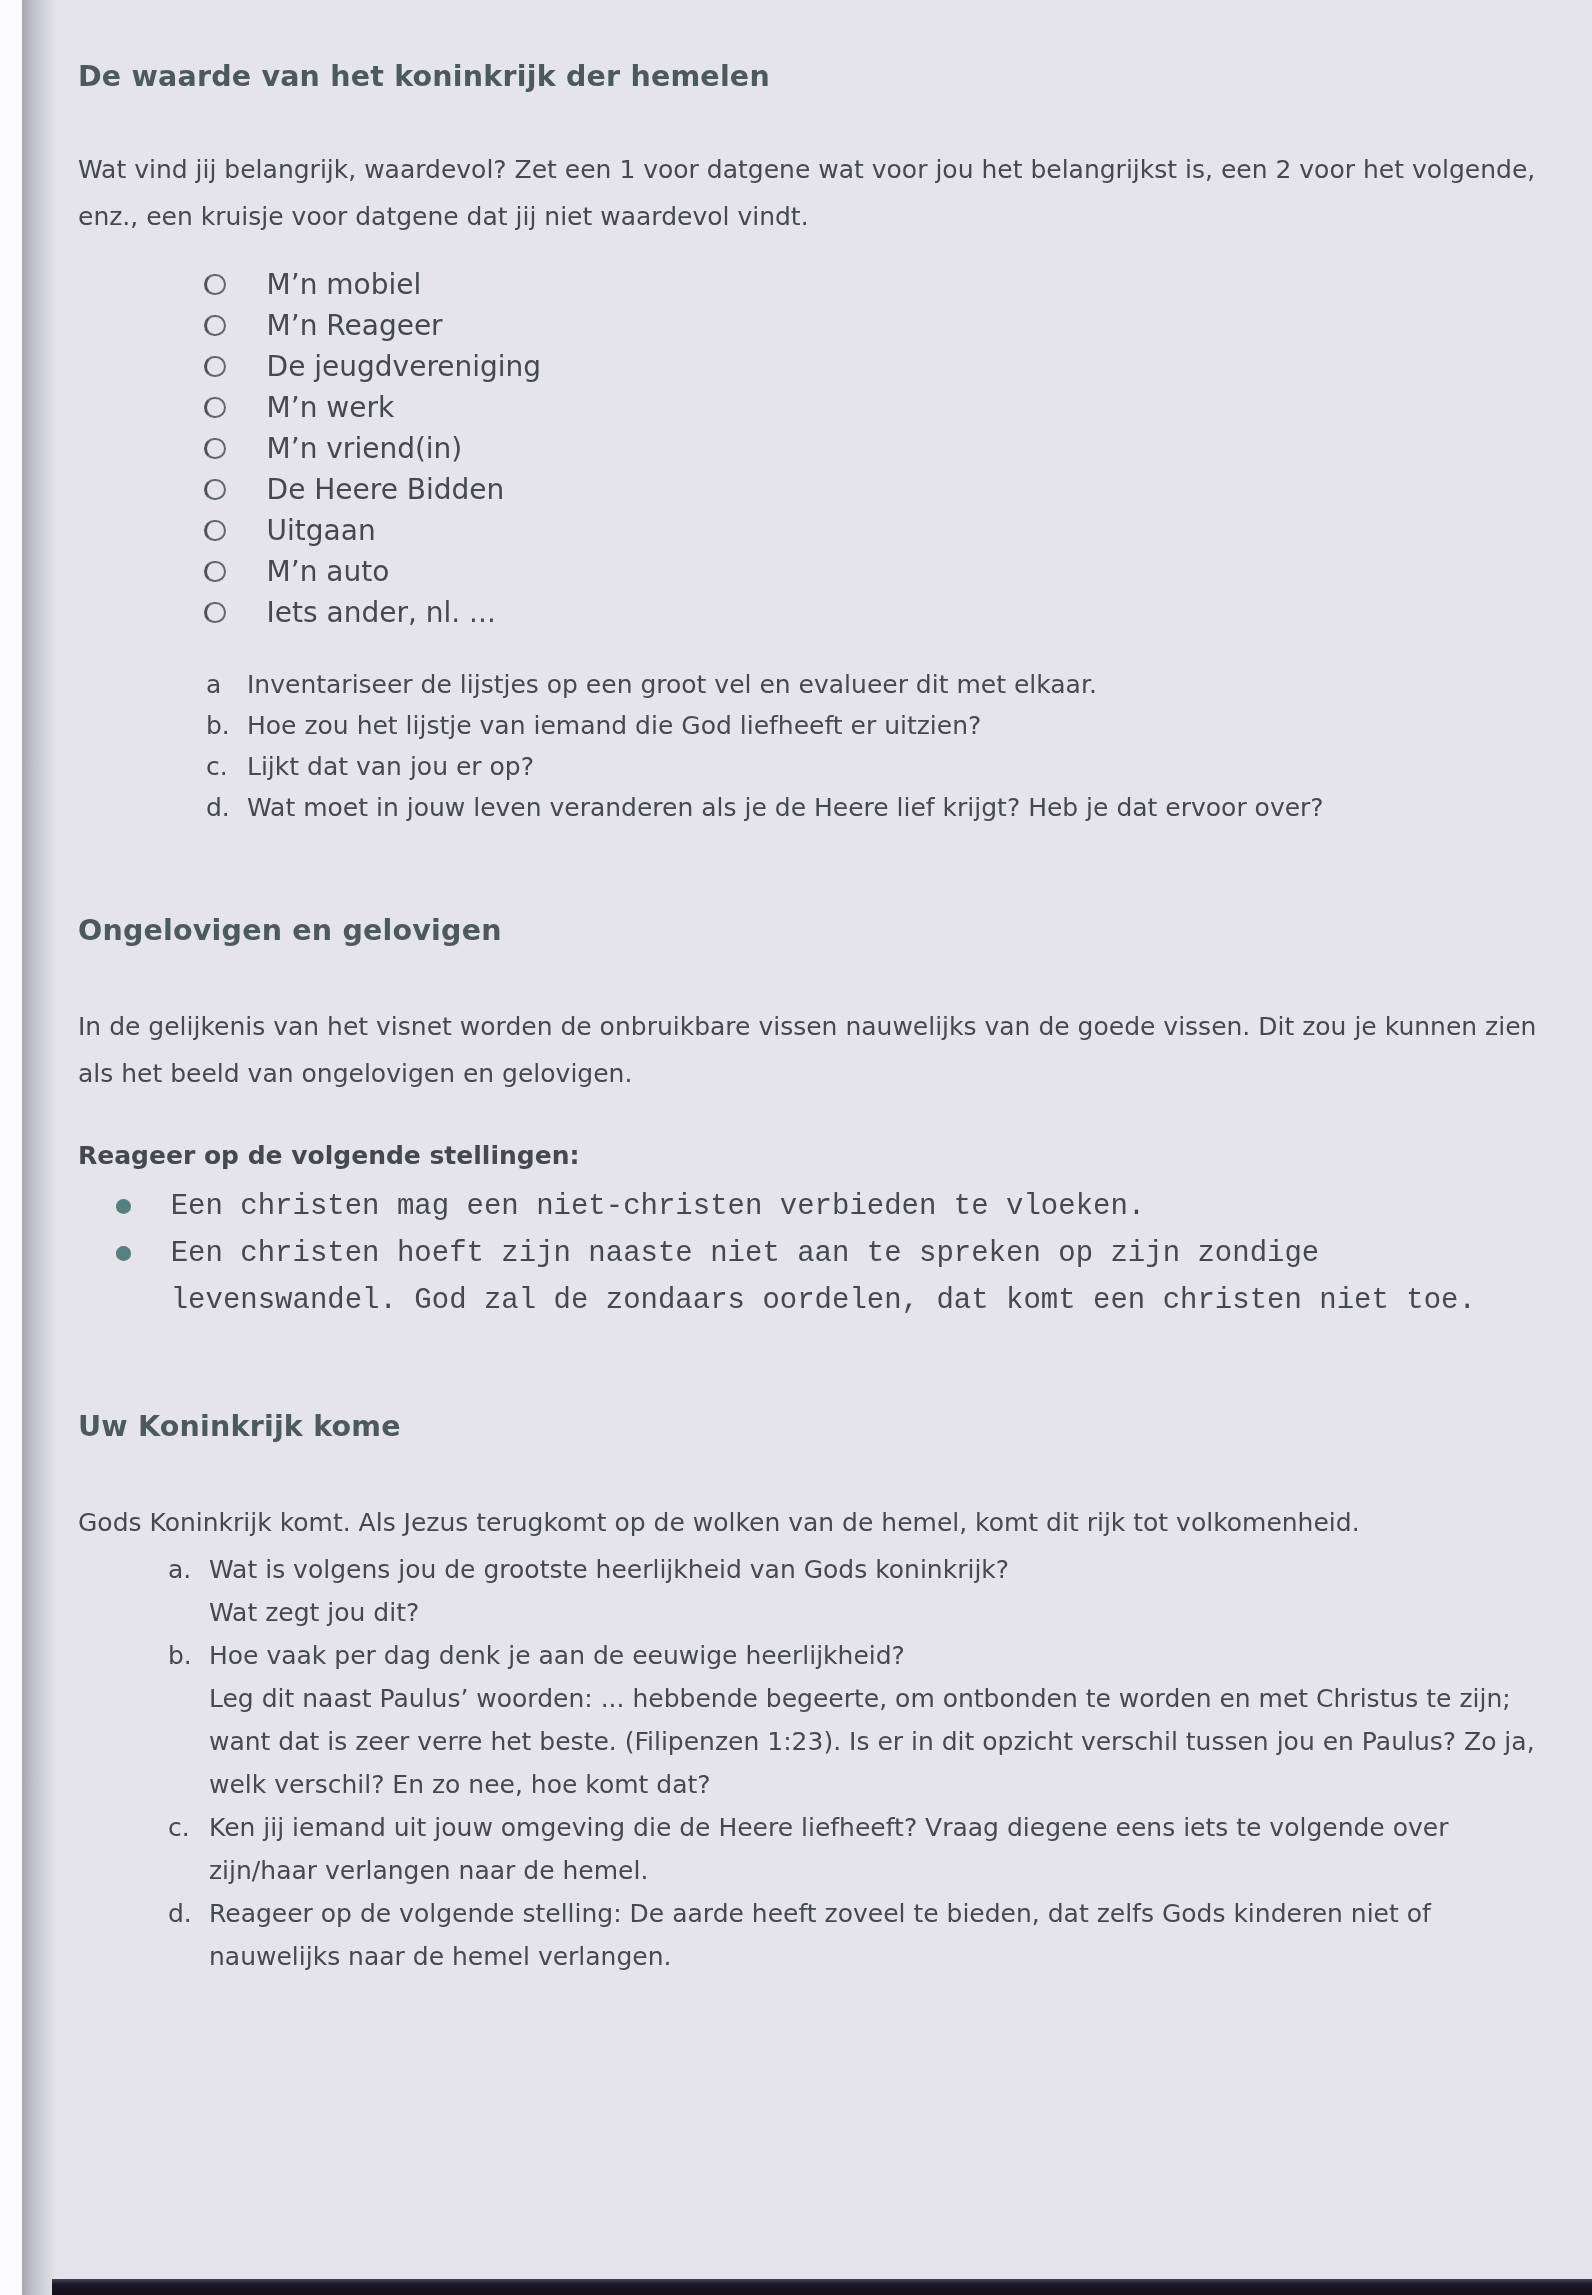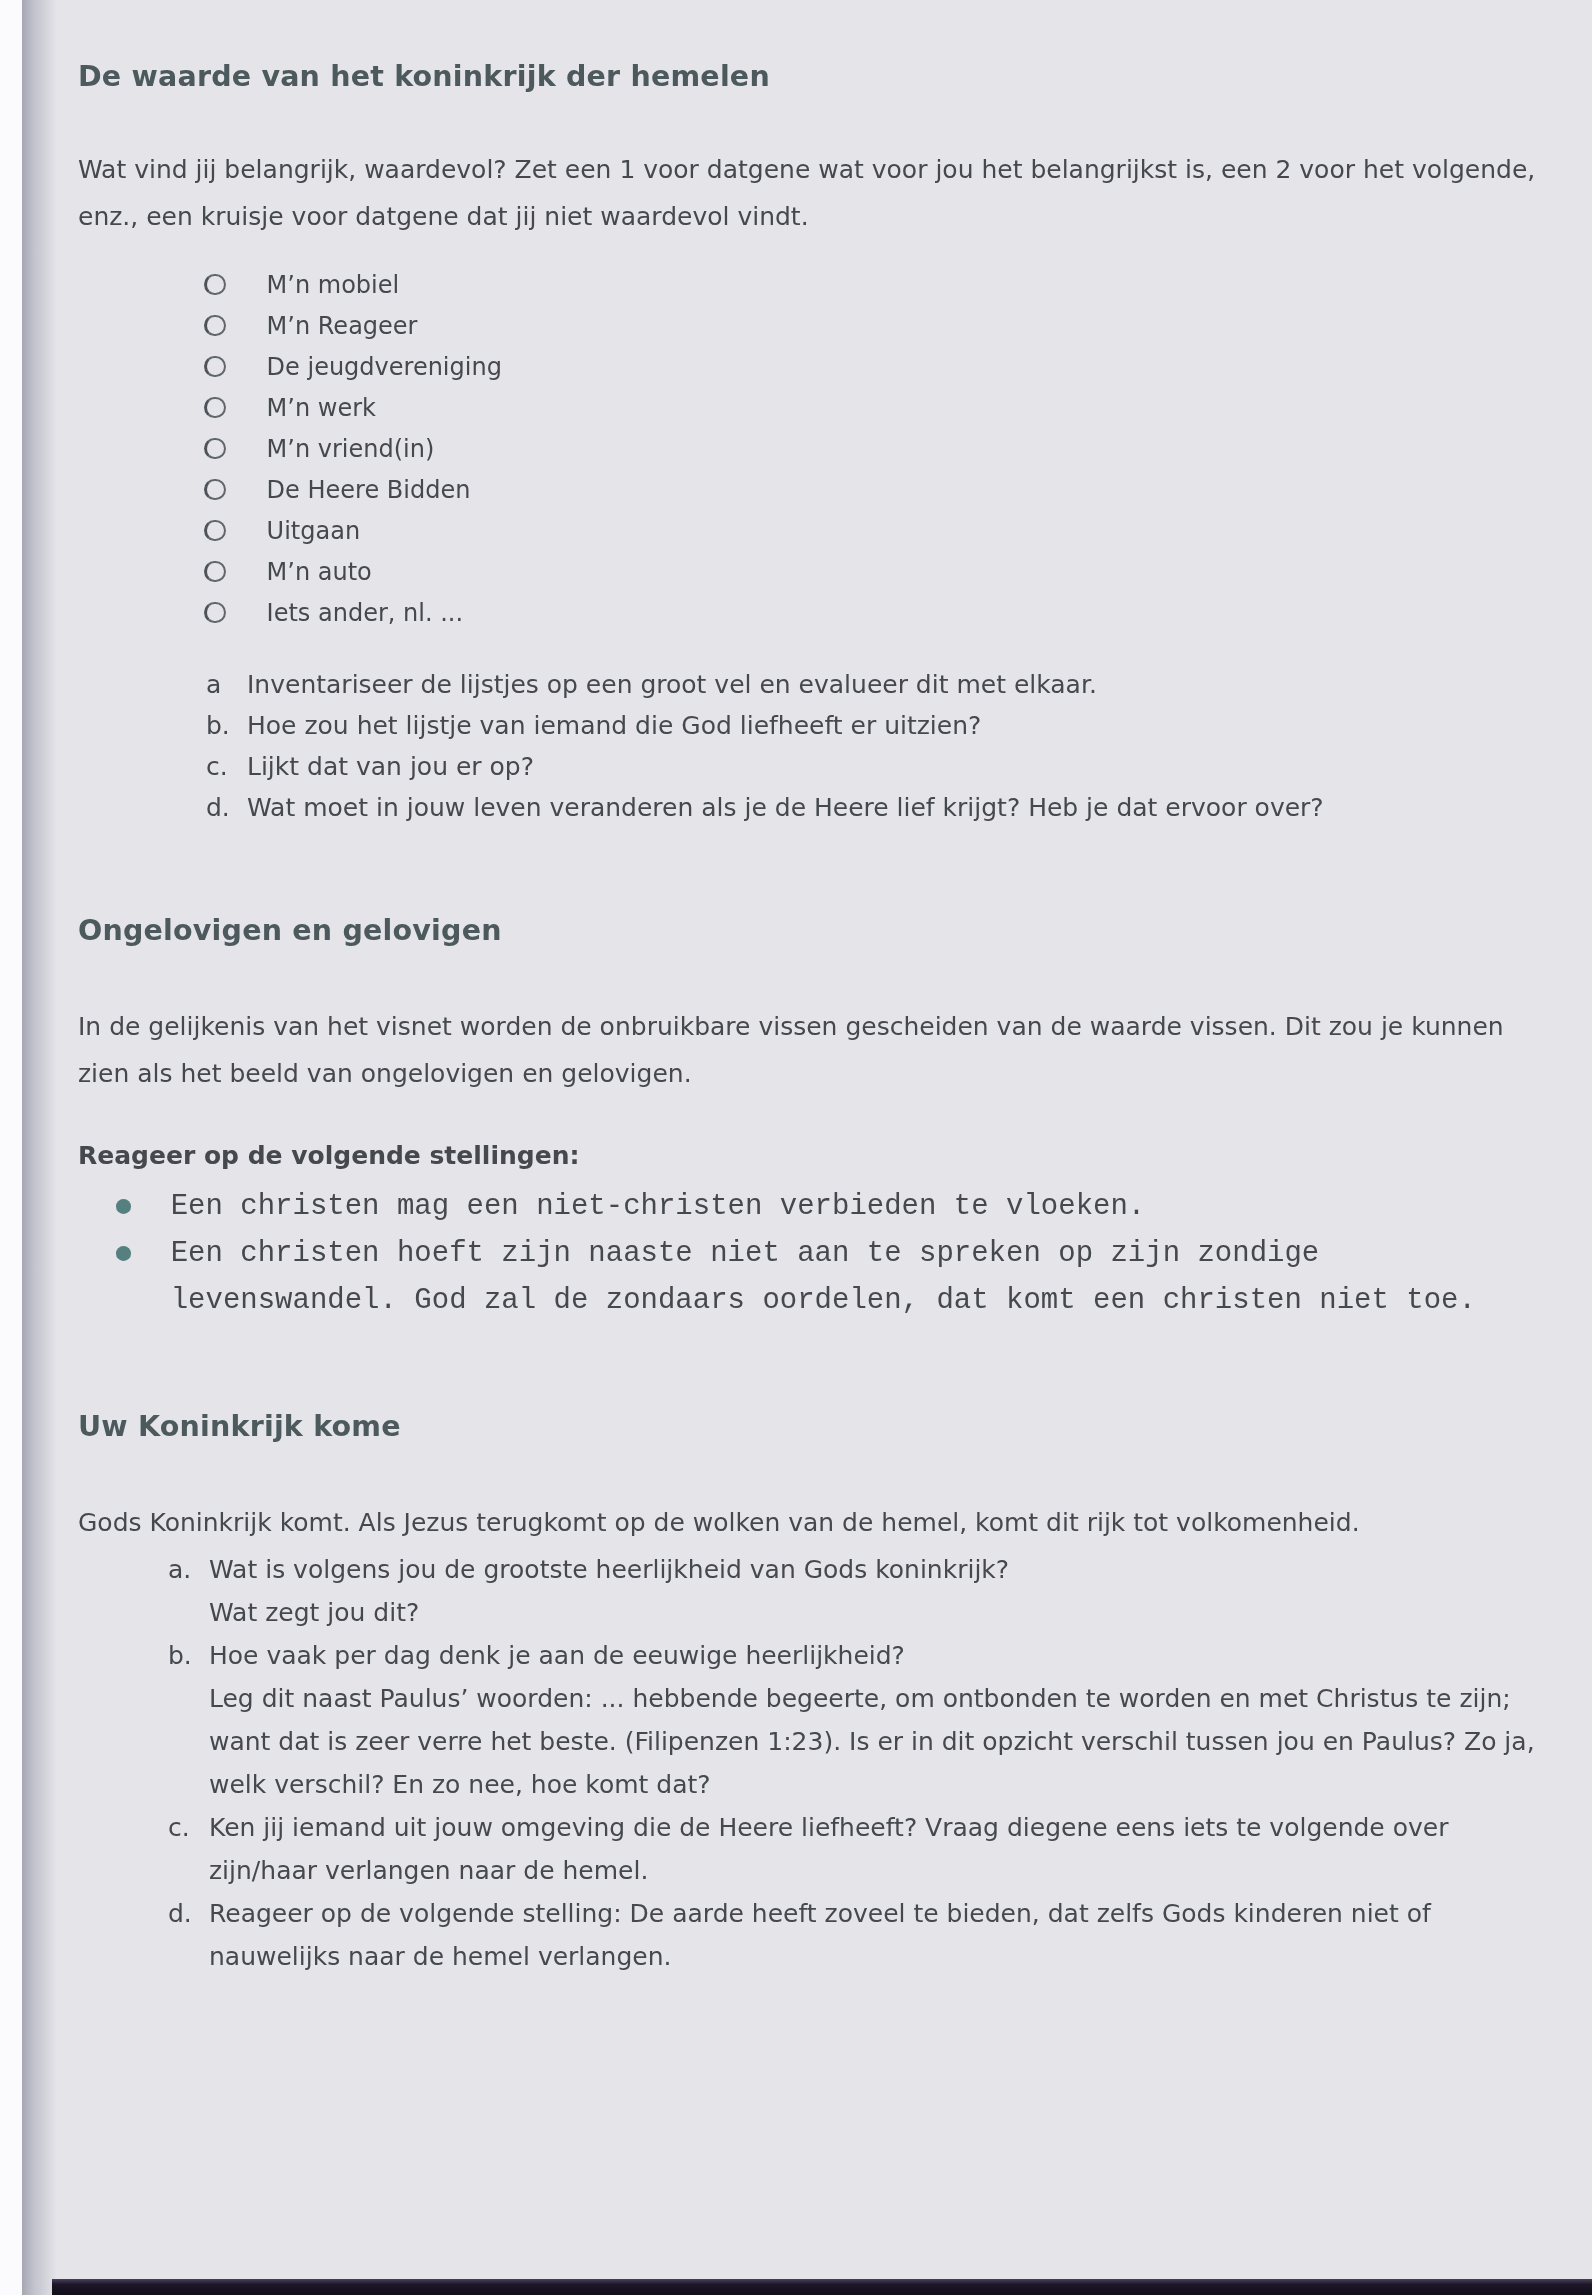--- a/index.html
+++ b/index.html
@@ -46,7 +46,7 @@
     border:2.6px solid var(--circle);border-left:3.5px solid #4d5358;
     margin-right:41px;flex-shrink:0;background:transparent;
   }
-  .checklist .item-label{font-size:24px;}
+  .checklist .item-label{font-size:28px;}
 
   
   .questions{margin-top:31px;}

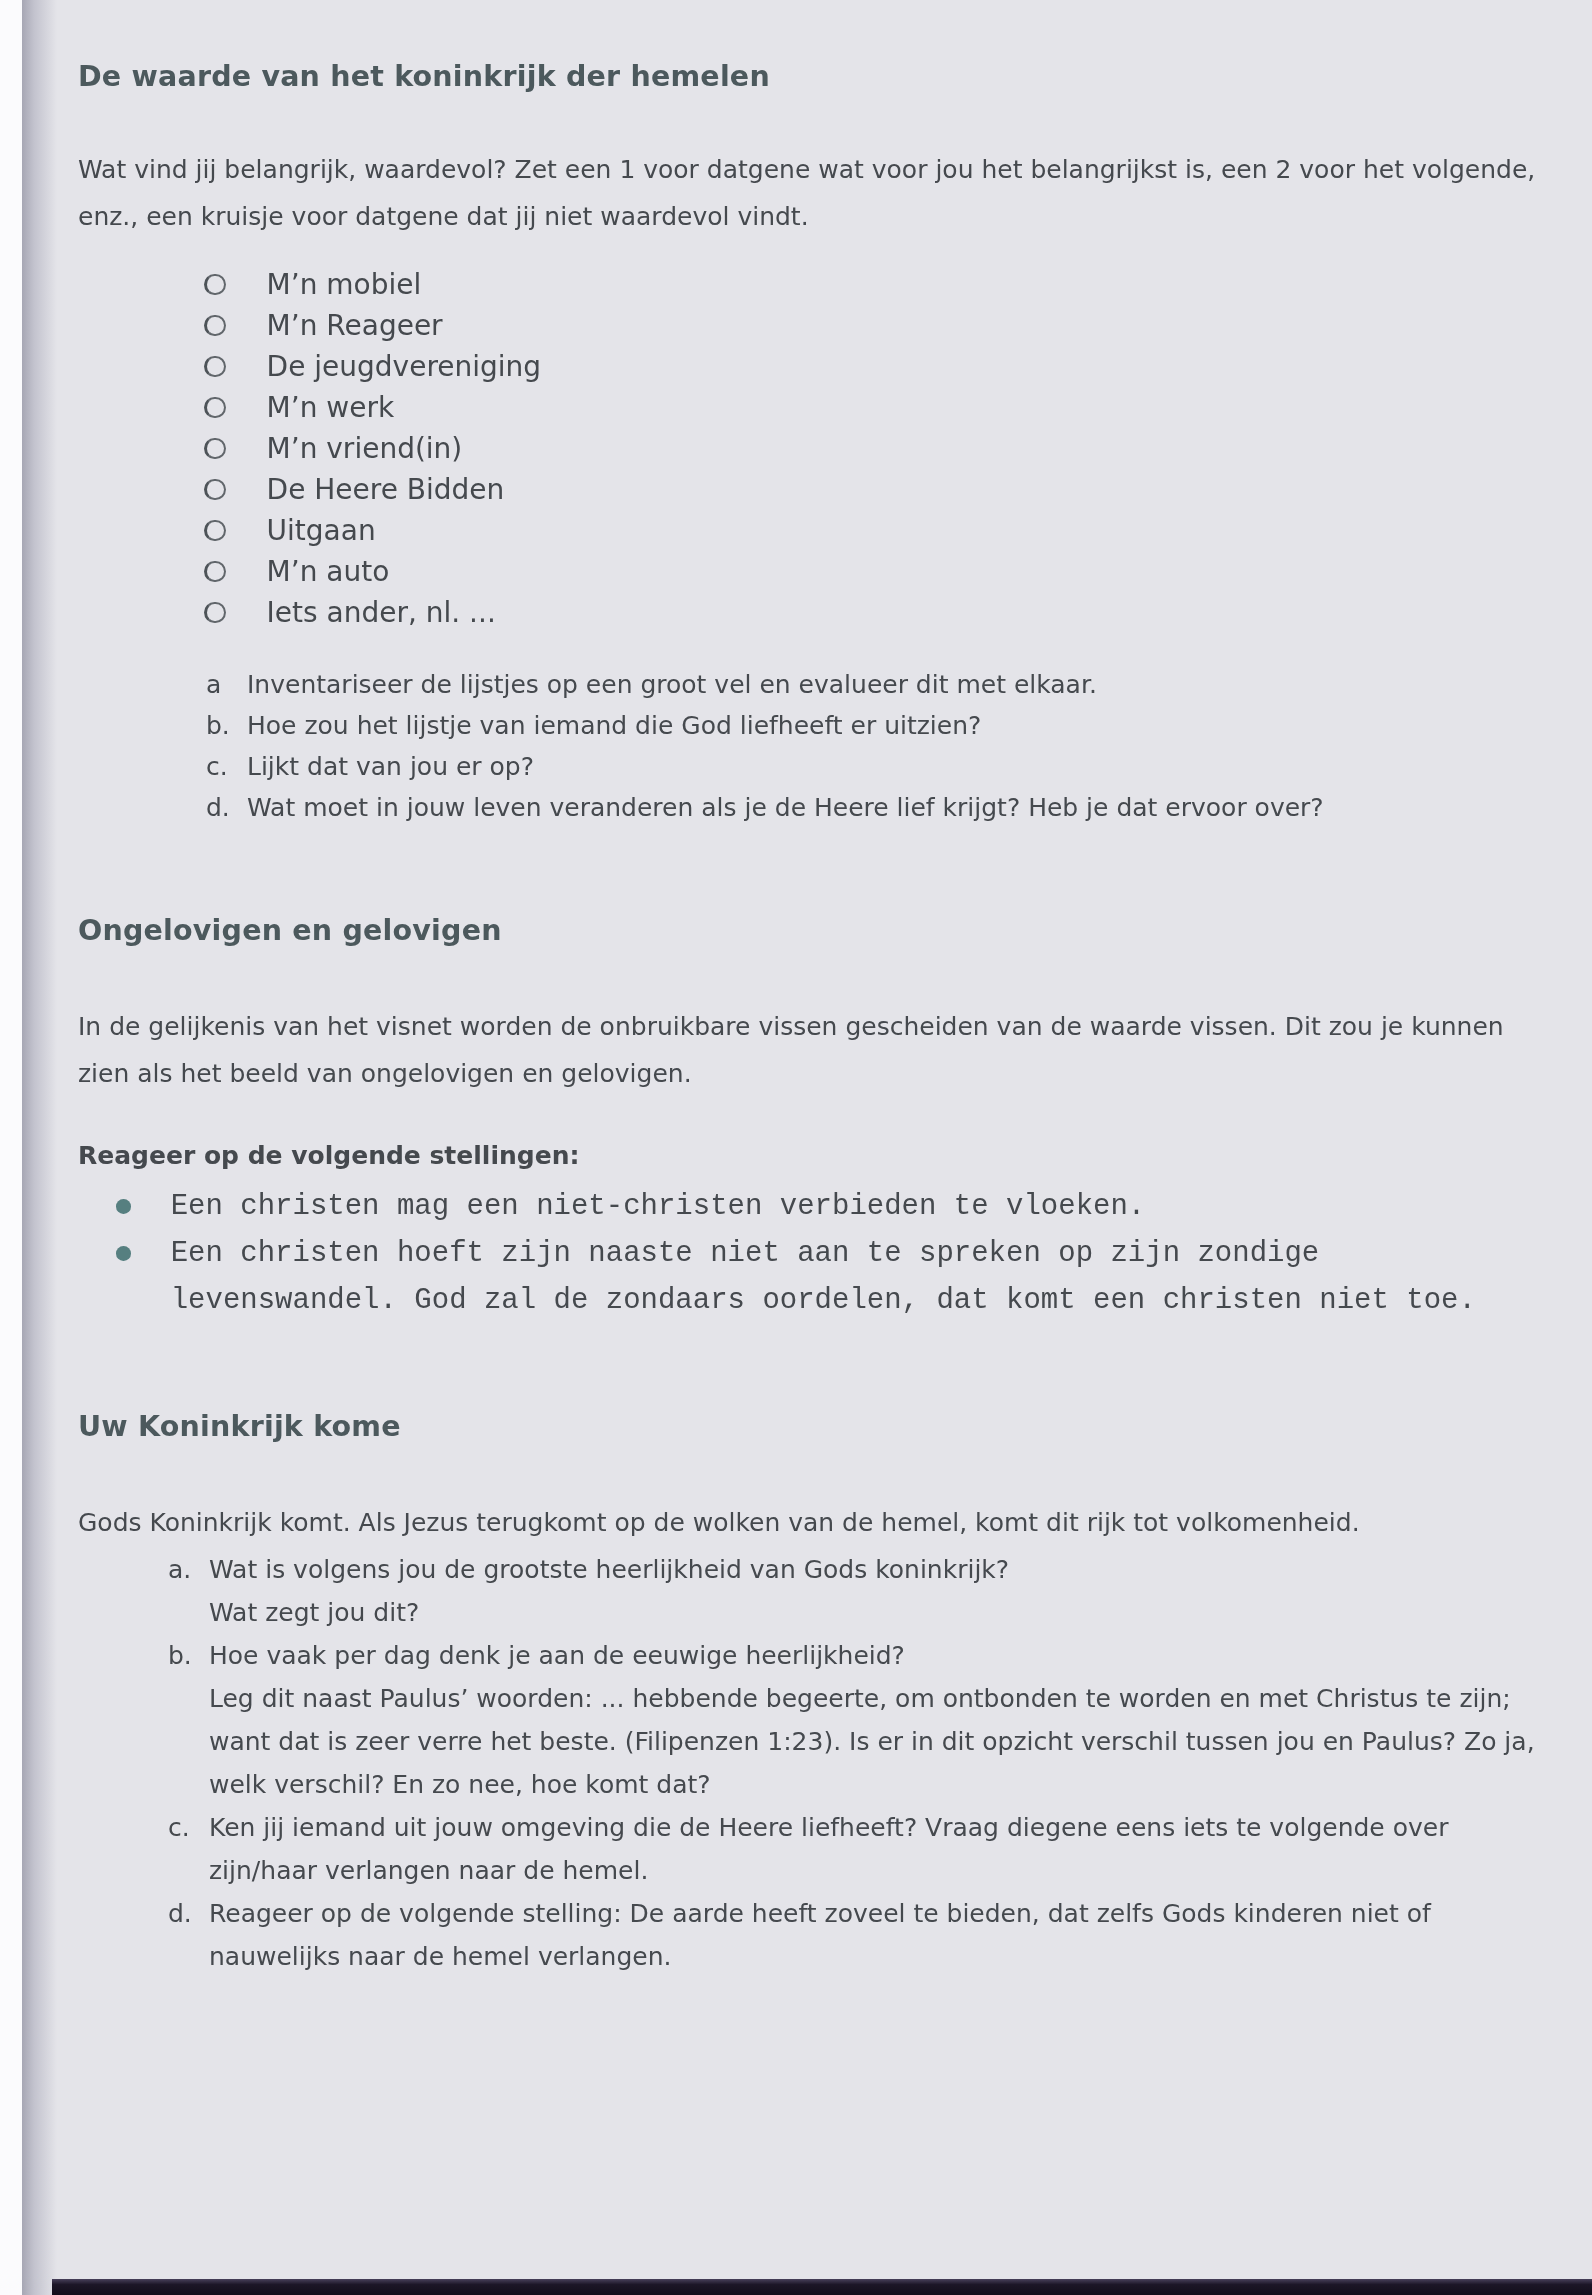--- a/index.html
+++ b/index.html
@@ -143,7 +143,7 @@
 
   <h2>Ongelovigen en gelovigen</h2>
 
-  <p class="para">In de gelijkenis van het visnet worden de onbruikbare vissen gescheiden van de waarde vissen. Dit zou je kunnen zien als het beeld van ongelovigen en gelovigen.</p>
+  <p class="para">In de gelijkenis van het visnet worden de onbruikbare vissen nauwelijks van de goede vissen. Dit zou je kunnen zien als het beeld van ongelovigen en gelovigen.</p>
 
   <p class="prompt">Reageer op de volgende stellingen:</p>
 

